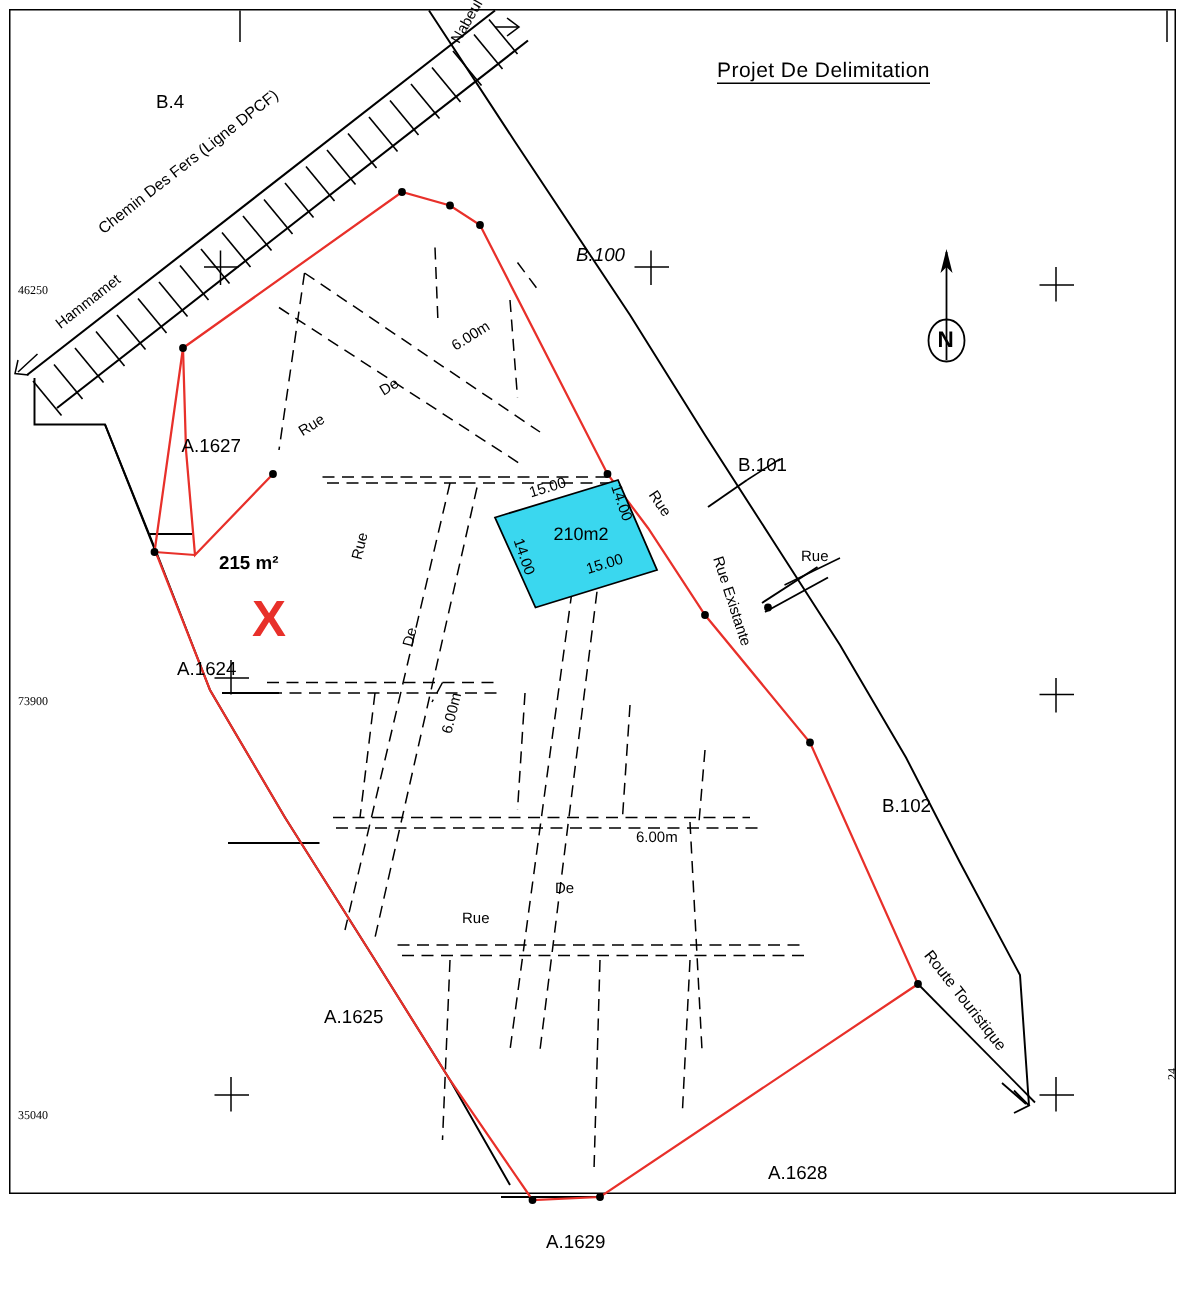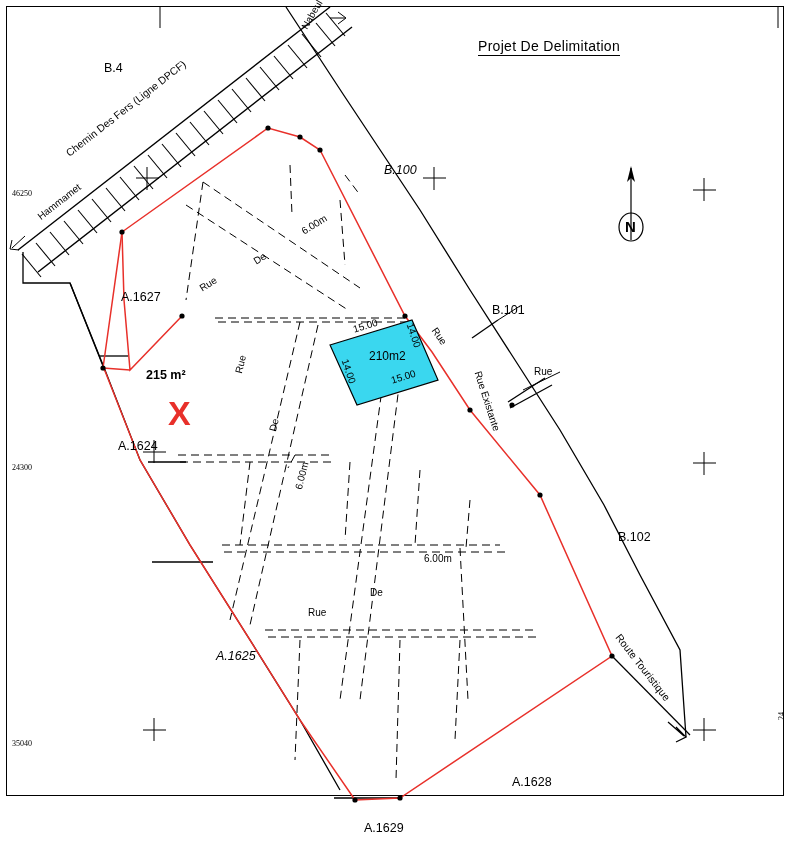--- a/index.html
+++ b/index.html
@@ -290,7 +290,7 @@
   <div class="lbl road-lab" style="left:622px; top:632px; transform: rotate(52deg); transform-origin:left top;">Route Touristique</div>
 
   <div class="lbl coord" style="left:12px; top:190px;">46250</div>
-  <div class="lbl coord" style="left:12px; top:464px;">24300</div>
+  <div class="lbl coord" style="left:12px; top:464px;">73900</div>
   <div class="lbl coord" style="left:12px; top:740px;">35040</div>
   <div class="lbl coord" style="left:778px; top:720px; transform: rotate(-90deg); transform-origin:left top;">24</div>
 

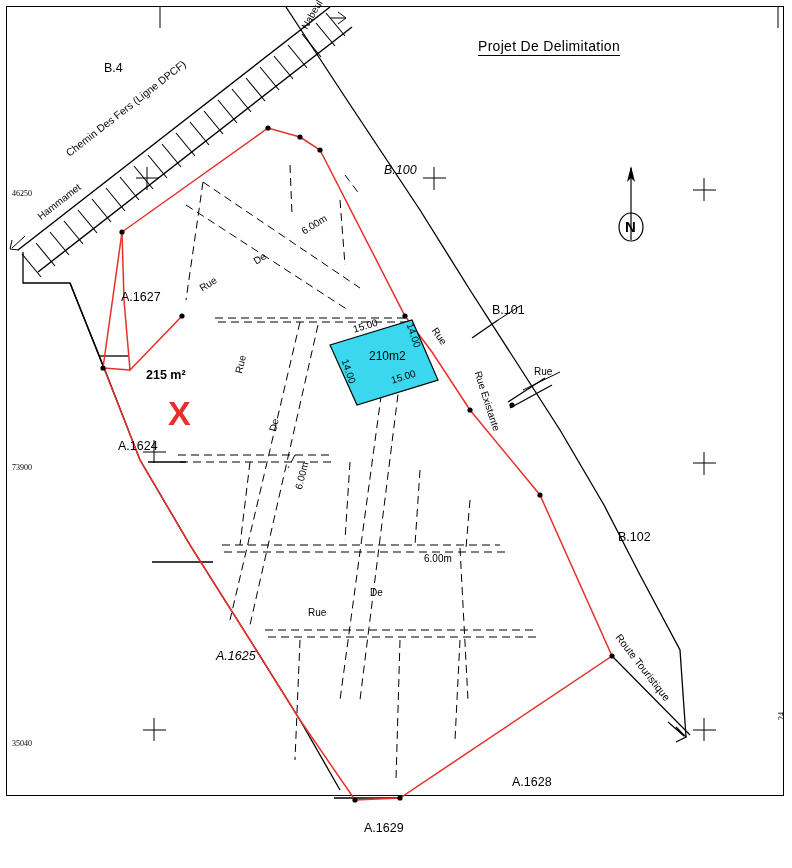--- a/index.html
+++ b/index.html
@@ -257,7 +257,7 @@
   <div class="lbl parcel" style="left:104px; top:62px;">B.4</div>
   <div class="lbl parcel" style="left:384px; top:164px;font-style:italic;">B.100</div>
   <div class="lbl parcel" style="left:492px; top:304px;">B.101</div>
-  <div class="lbl parcel" style="left:618px; top:531px;">B.102</div>
+  <div class="lbl parcel" style="left:588px; top:531px;">B.102</div>
   <div class="lbl parcel" style="left:86px; top:291px;margin-left:35px;">A.1627</div>
   <div class="lbl parcel" style="left:78px; top:440px;margin-left:40px;">A.1624</div>
   <div class="lbl parcel" style="left:216px; top:650px;font-style:italic;">A.1625</div>

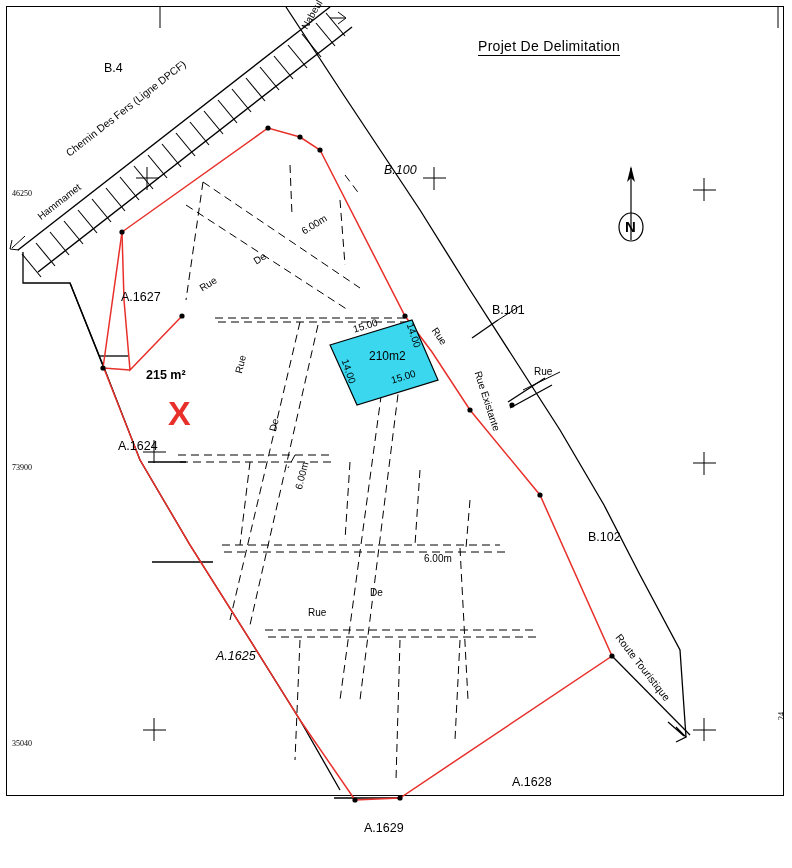--- a/index.html
+++ b/index.html
@@ -260,7 +260,7 @@
   <div class="lbl parcel" style="left:588px; top:531px;">B.102</div>
   <div class="lbl parcel" style="left:86px; top:291px;margin-left:35px;">A.1627</div>
   <div class="lbl parcel" style="left:78px; top:440px;margin-left:40px;">A.1624</div>
-  <div class="lbl parcel" style="left:216px; top:650px;font-style:italic;">A.1625</div>
+  <div class="lbl parcel" style="left:216px; top:672px;">A.1625</div>
   <div class="lbl parcel" style="left:512px; top:776px;">A.1628</div>
   <div class="lbl parcel" style="left:364px; top:822px;">A.1629</div>
 

